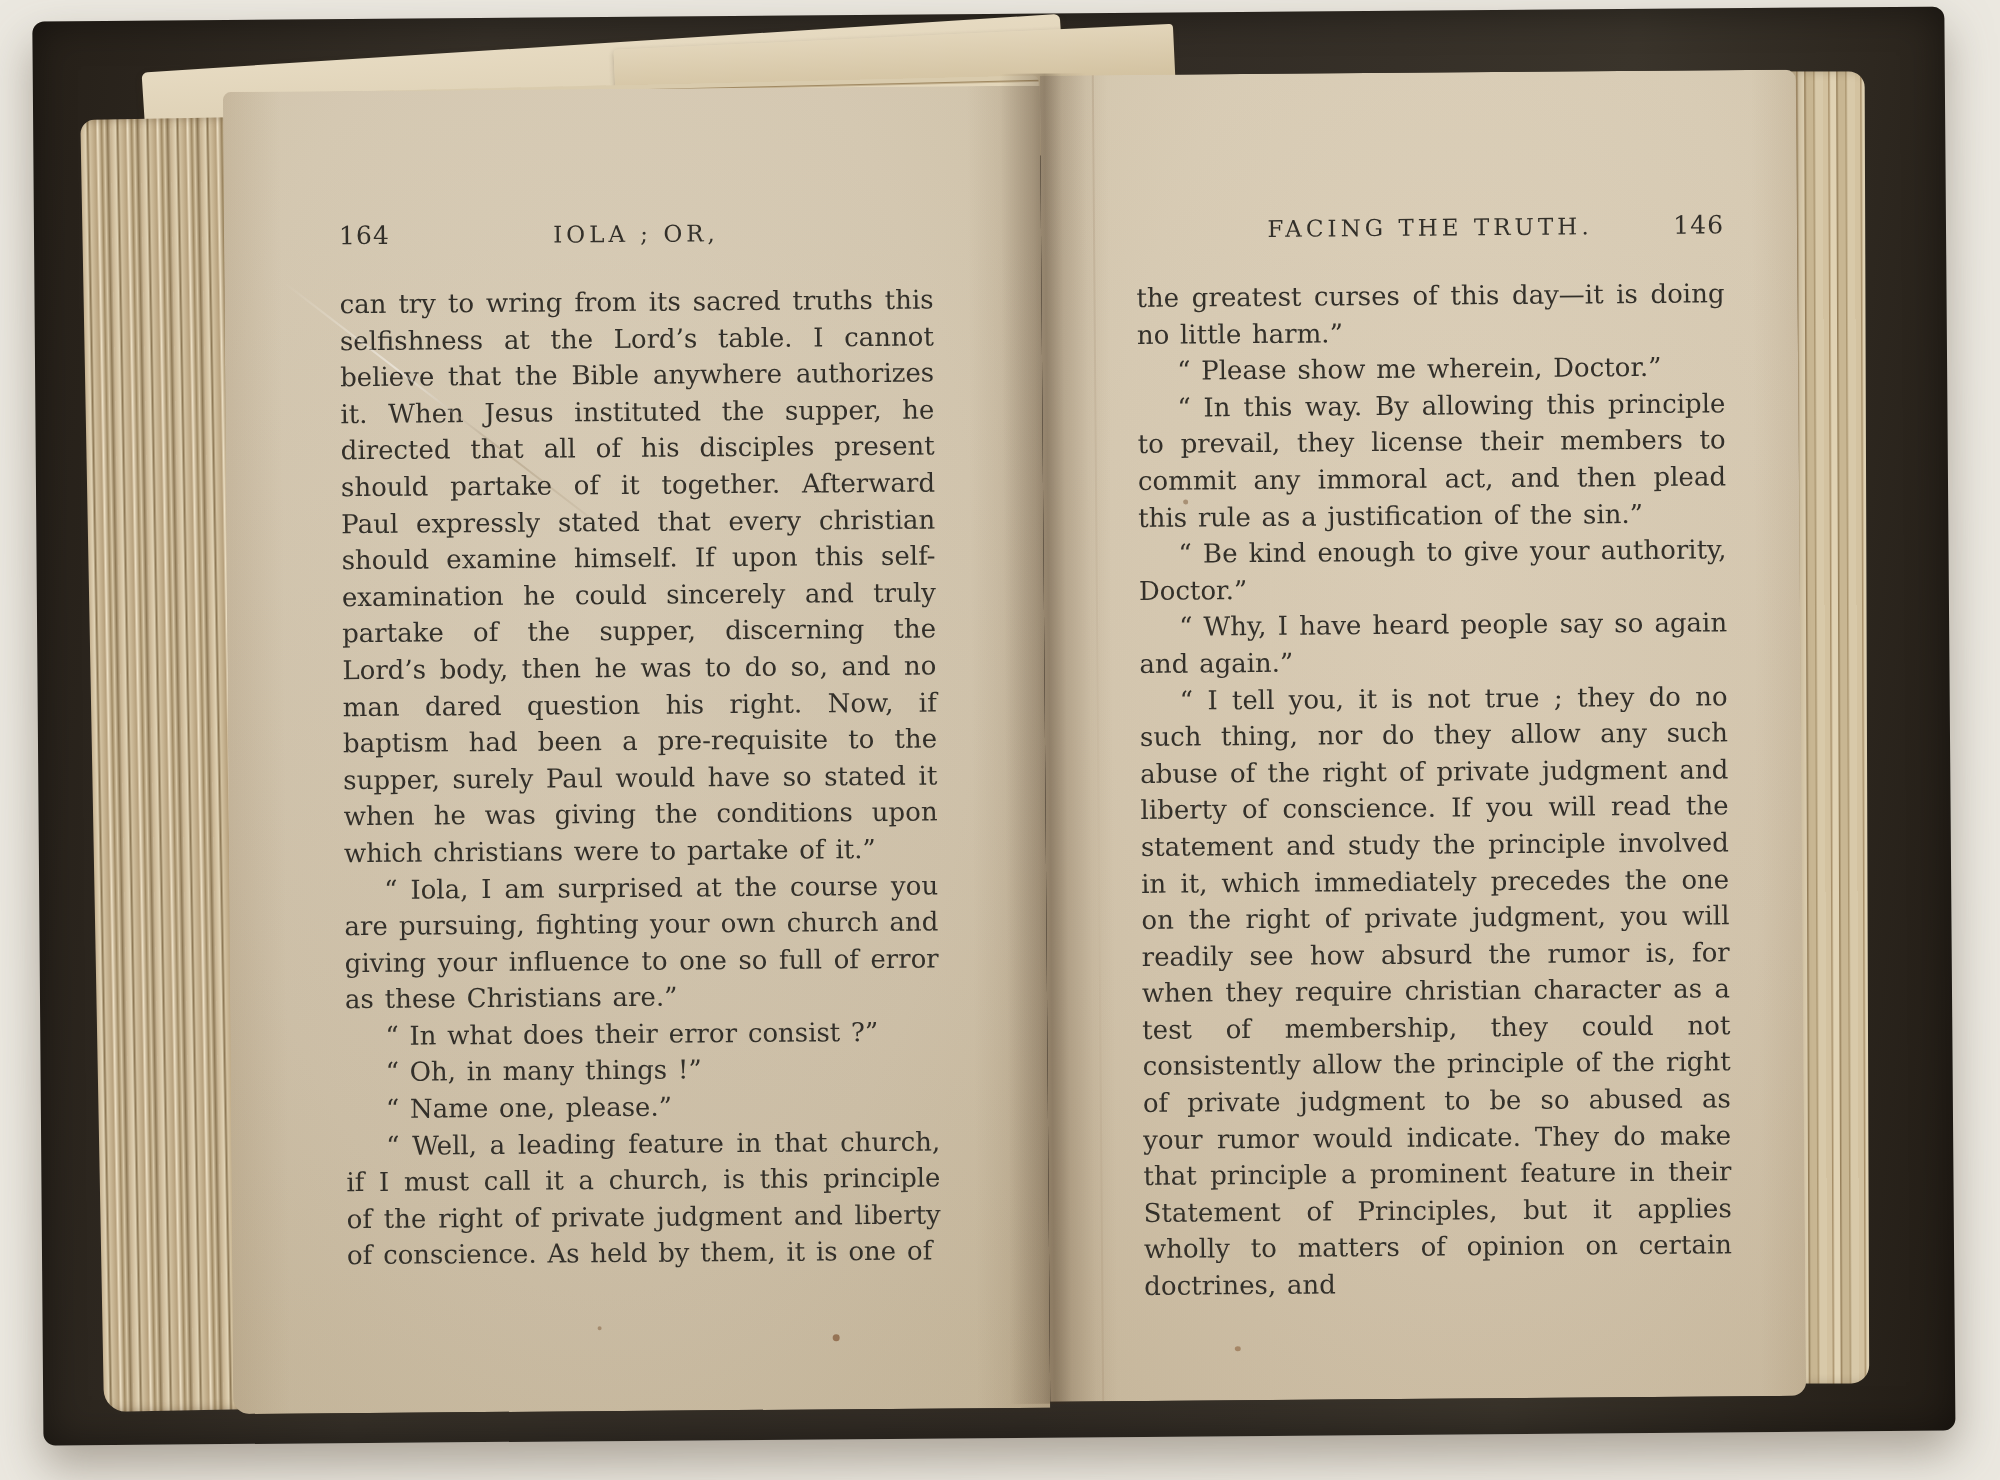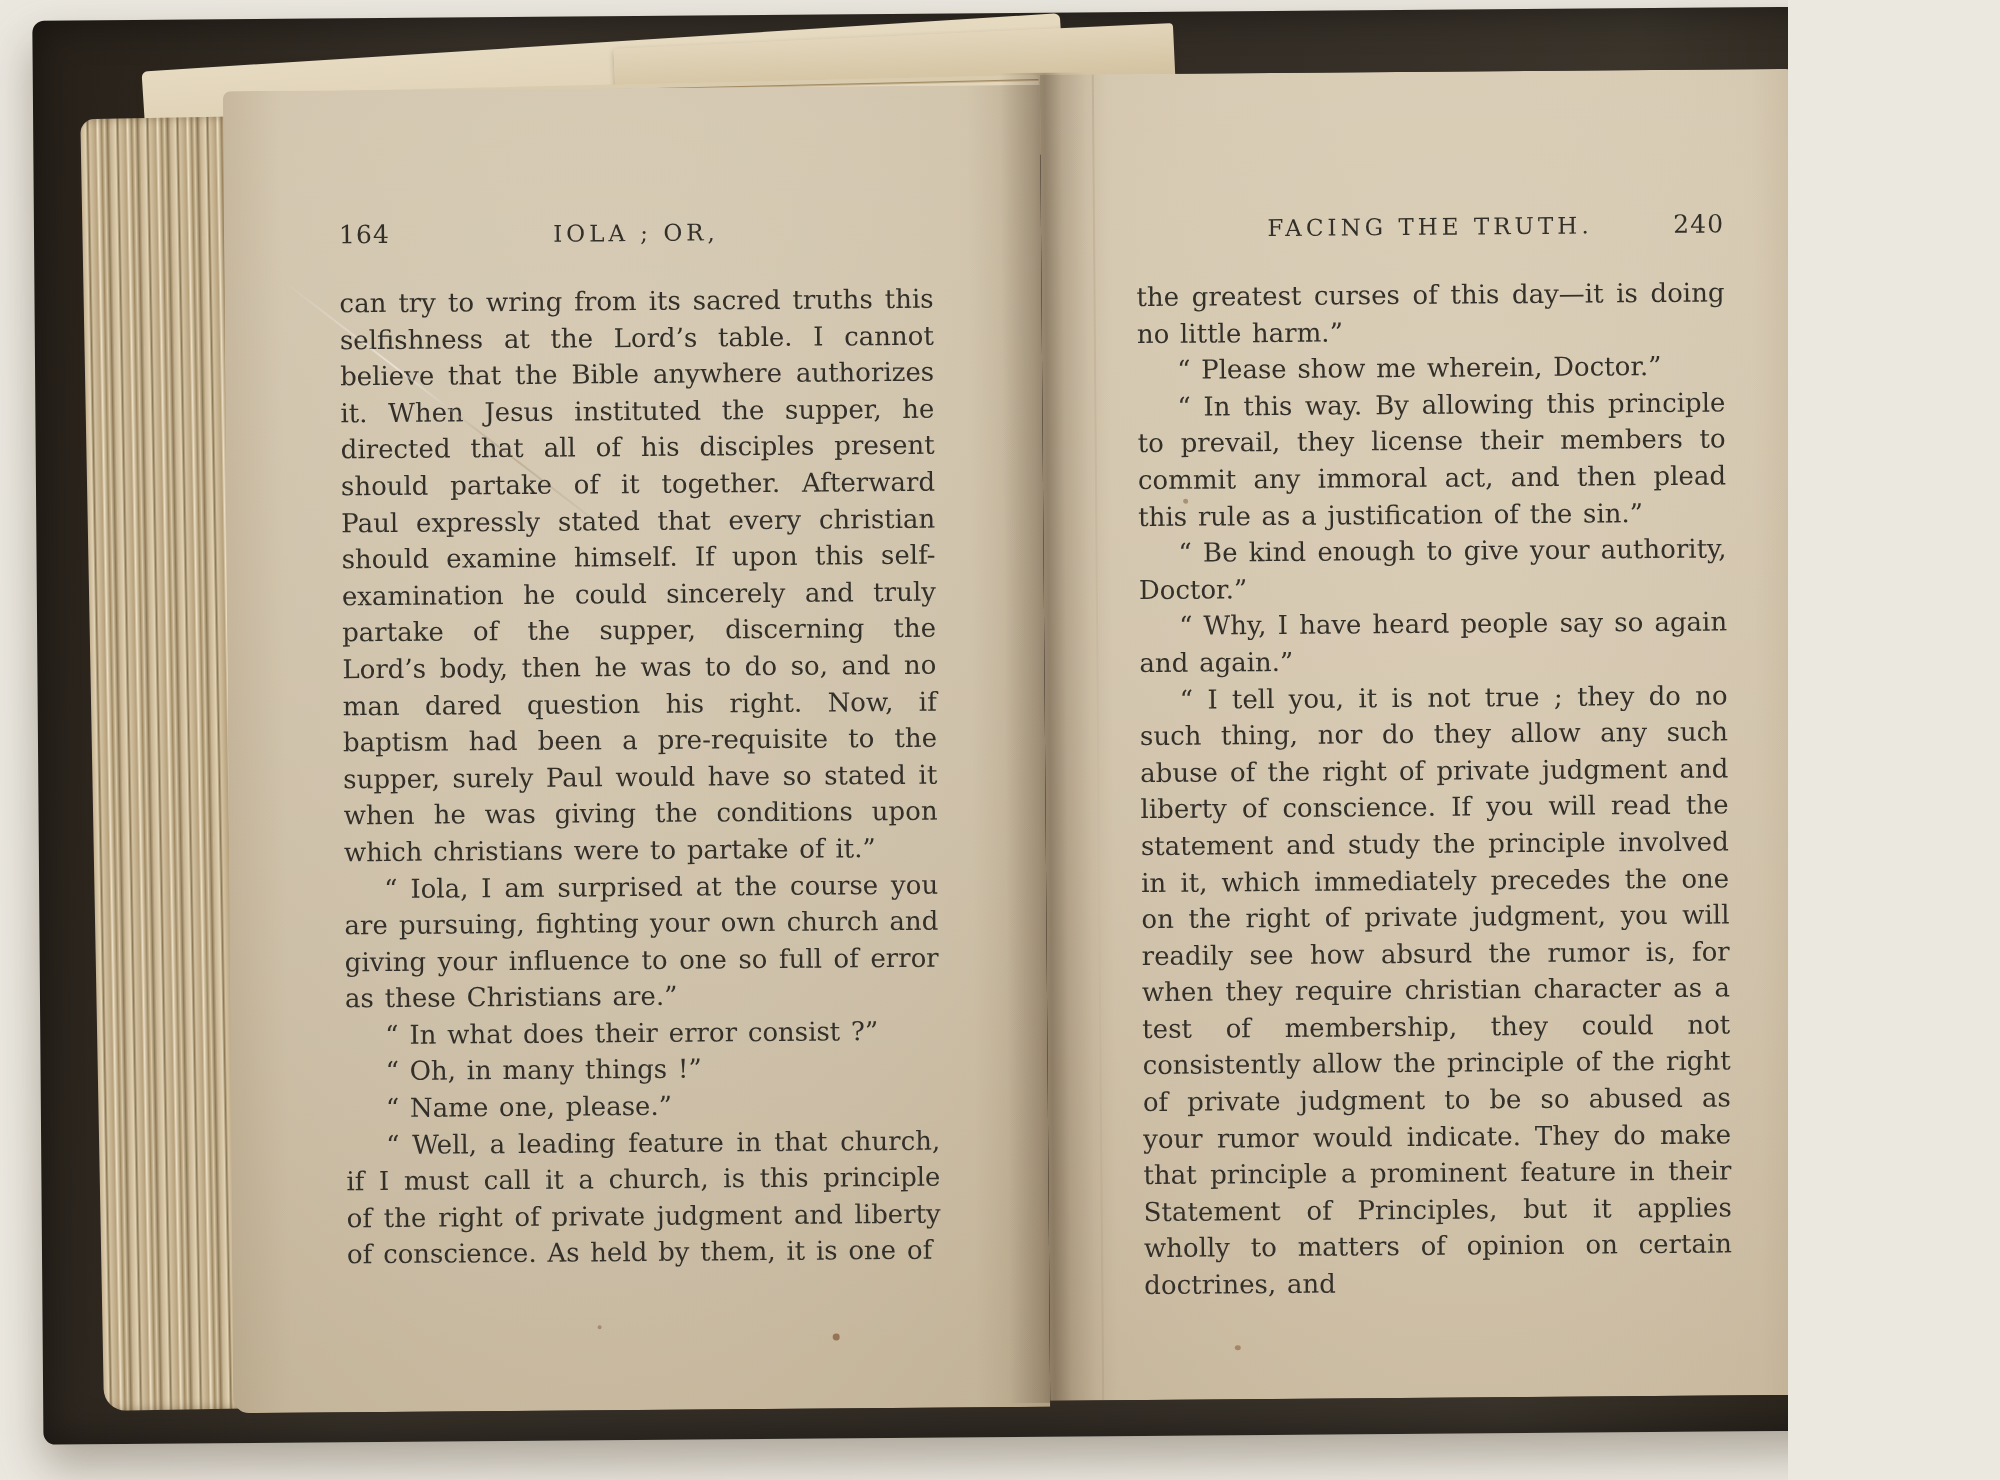--- a/index.html
+++ b/index.html
@@ -9,7 +9,7 @@
     font-family:"DejaVu Serif","Liberation Serif",serif;
     overflow:hidden;
   }
-  .scene{position:relative;width:1788px;height:1480px;overflow:hidden;}
+  .scene{position:relative;width:2000px;height:1480px;overflow:hidden;}
   .book{
     position:absolute;inset:0;
     transform:rotate(-0.45deg);

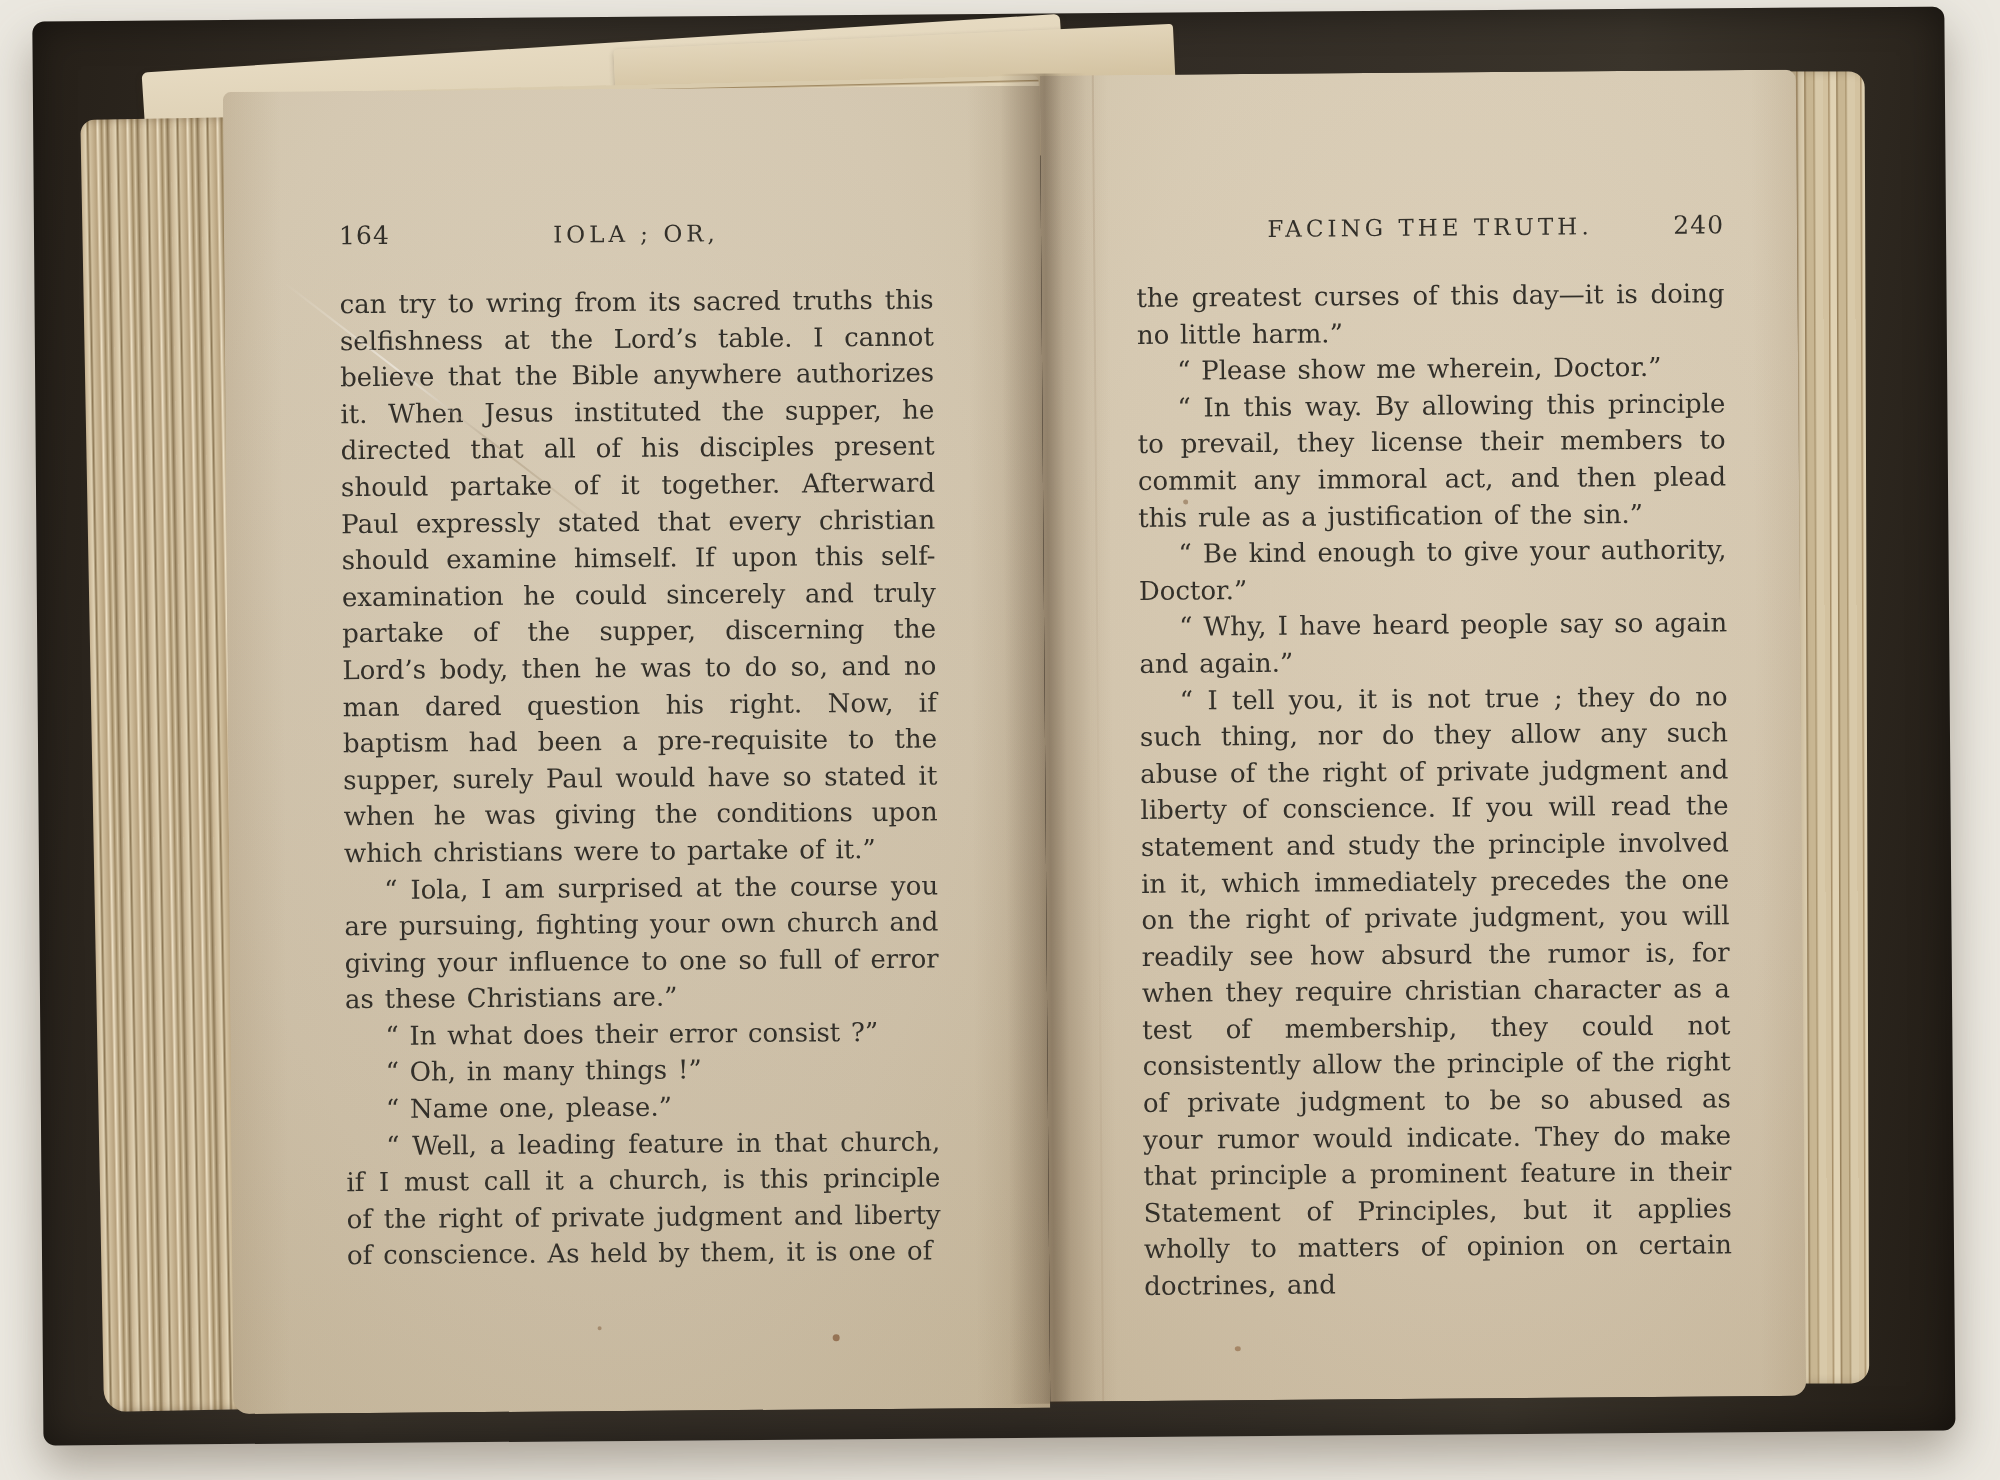--- a/index.html
+++ b/index.html
@@ -186,7 +186,7 @@
       <div class="speck s4"></div>
       <div class="page-header">
         <span class="running-title">FACING THE TRUTH.</span>
-        <span class="page-num right">240</span>
+        <span class="page-num right">146</span>
       </div>
       <div class="page-body">
           <p>the greatest curses of this day—it is doing no little harm.”</p>

